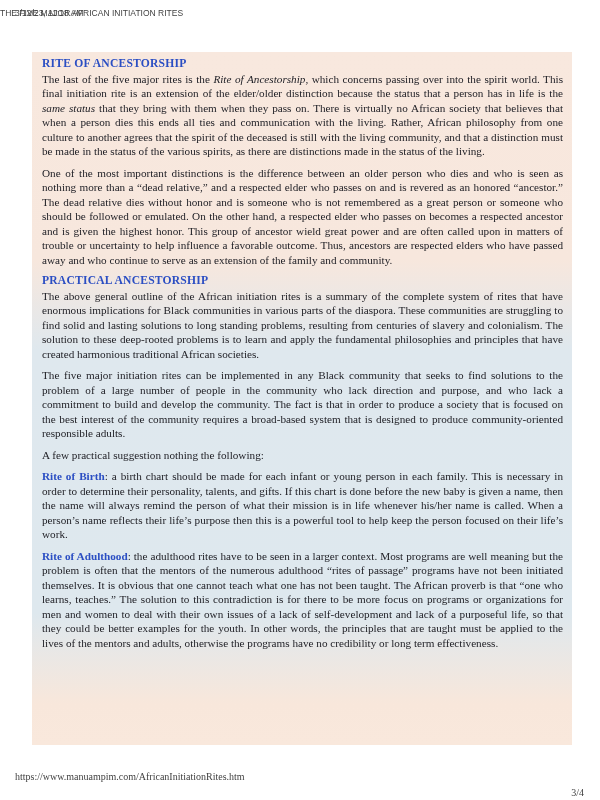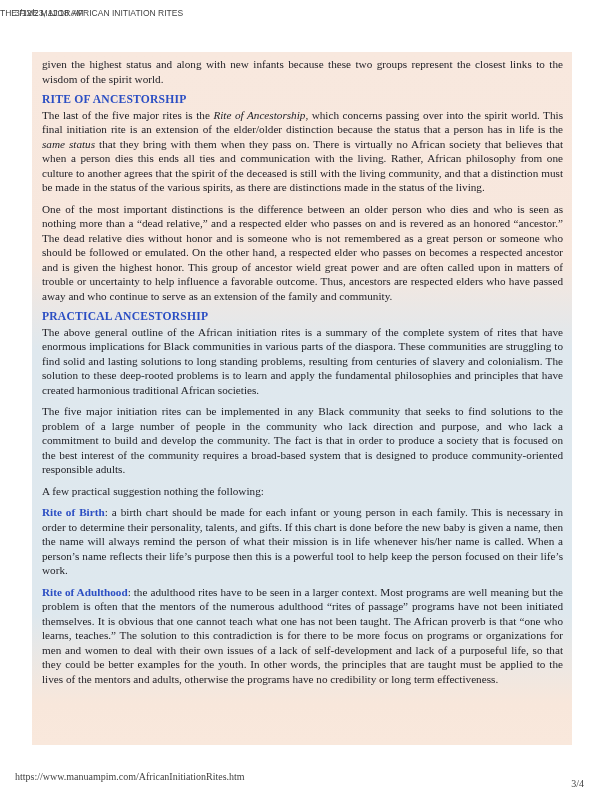--- a/index.html
+++ b/index.html
@@ -114,7 +114,6 @@
   </div>
 
   <div class="content-sheet">
-      <p class="body-paragraph"><span>given the highest status and along with new infants because these two groups represent the closest links to the wisdom of the spirit world.</span></p>
       <h2 class="section-heading">RITE OF ANCESTORSHIP</h2>
       <p class="body-paragraph"><span>The last of the five major rites is the </span><span class="run-italic">Rite of Ancestorship</span><span>, which concerns passing over into the spirit world.  This final initiation rite is an extension of the elder/older distinction because the status that a person has in life is the </span><span class="run-italic">same status</span><span> that they bring with them when they pass on.  There is virtually no African society that believes that when a person dies this ends all ties and communication with the living.  Rather, African philosophy from one culture to another agrees that the spirit of the deceased is still with the living community, and that a distinction must be made in the status of the various spirits, as there are distinctions made in the status of the living.</span></p>
       <p class="body-paragraph"><span>One of the most important distinctions is the difference between an older person who dies and who is seen as nothing more than a “dead relative,” and a respected elder who passes on and is revered as an honored “ancestor.”  The dead relative dies without honor and is someone who is not remembered as a great person or someone who should be followed or emulated.  On the other hand, a respected elder who passes on becomes a respected ancestor and is given the highest honor.  This group of ancestor wield great power and are often called upon in matters of trouble or uncertainty to help influence a favorable outcome.  Thus, ancestors are respected elders who have passed away and who continue to serve as an extension of the family and community.</span></p>

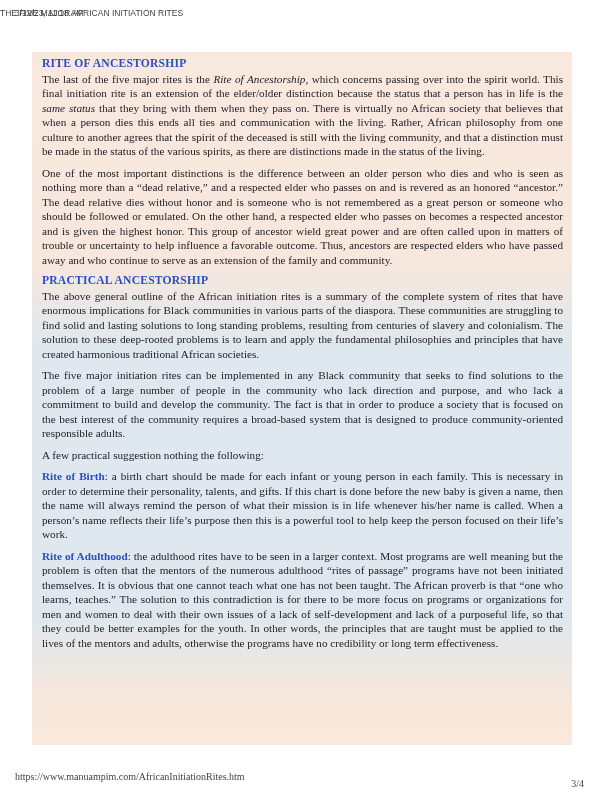--- a/index.html
+++ b/index.html
@@ -99,7 +99,7 @@
   .footer-page-number {
     position: absolute;
     right: 16px;
-    top: 7px;
+    top: 16px;
     white-space: nowrap;
   }
 </style>

